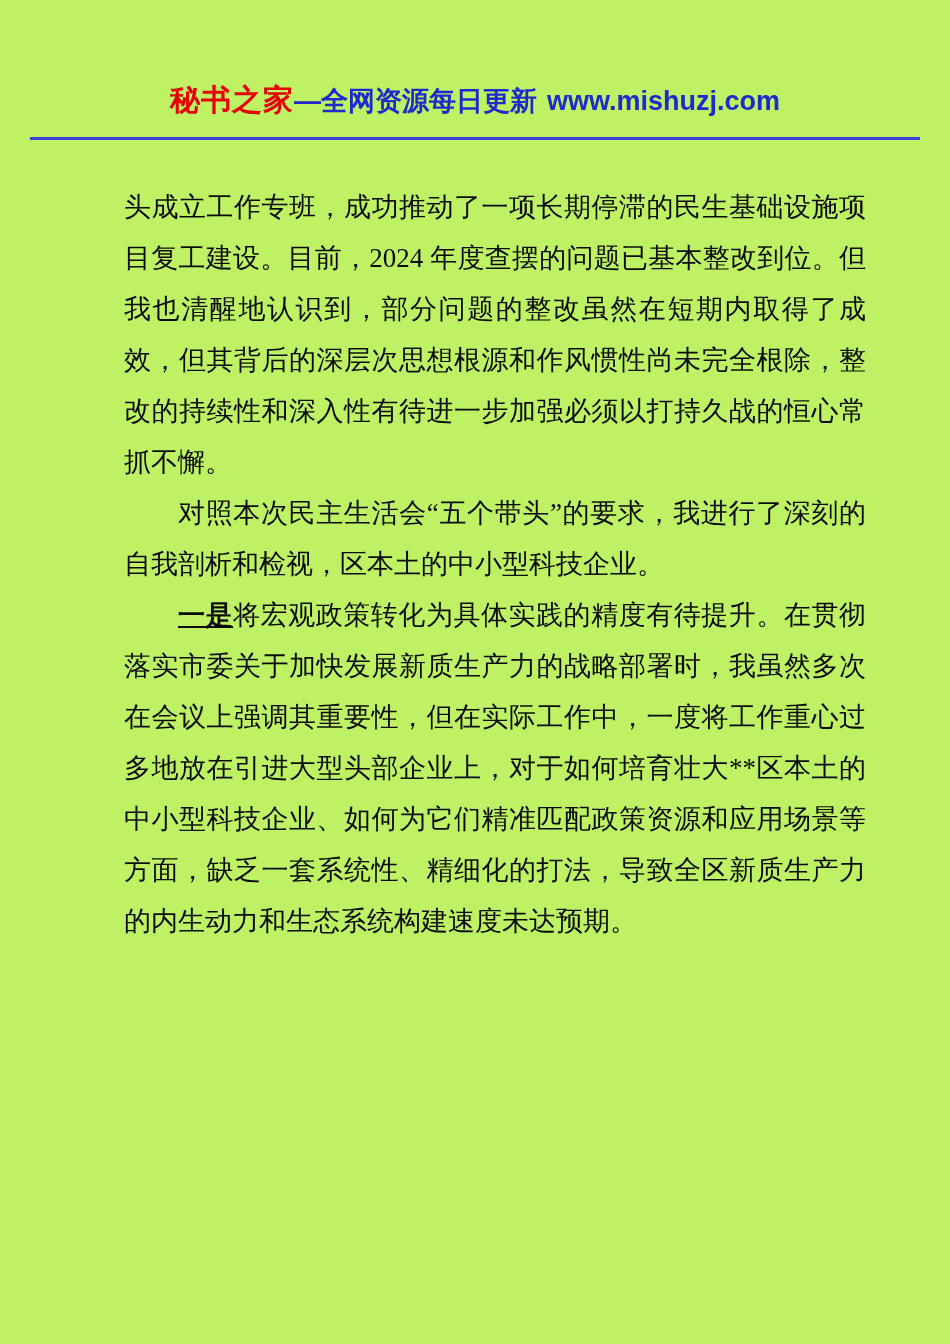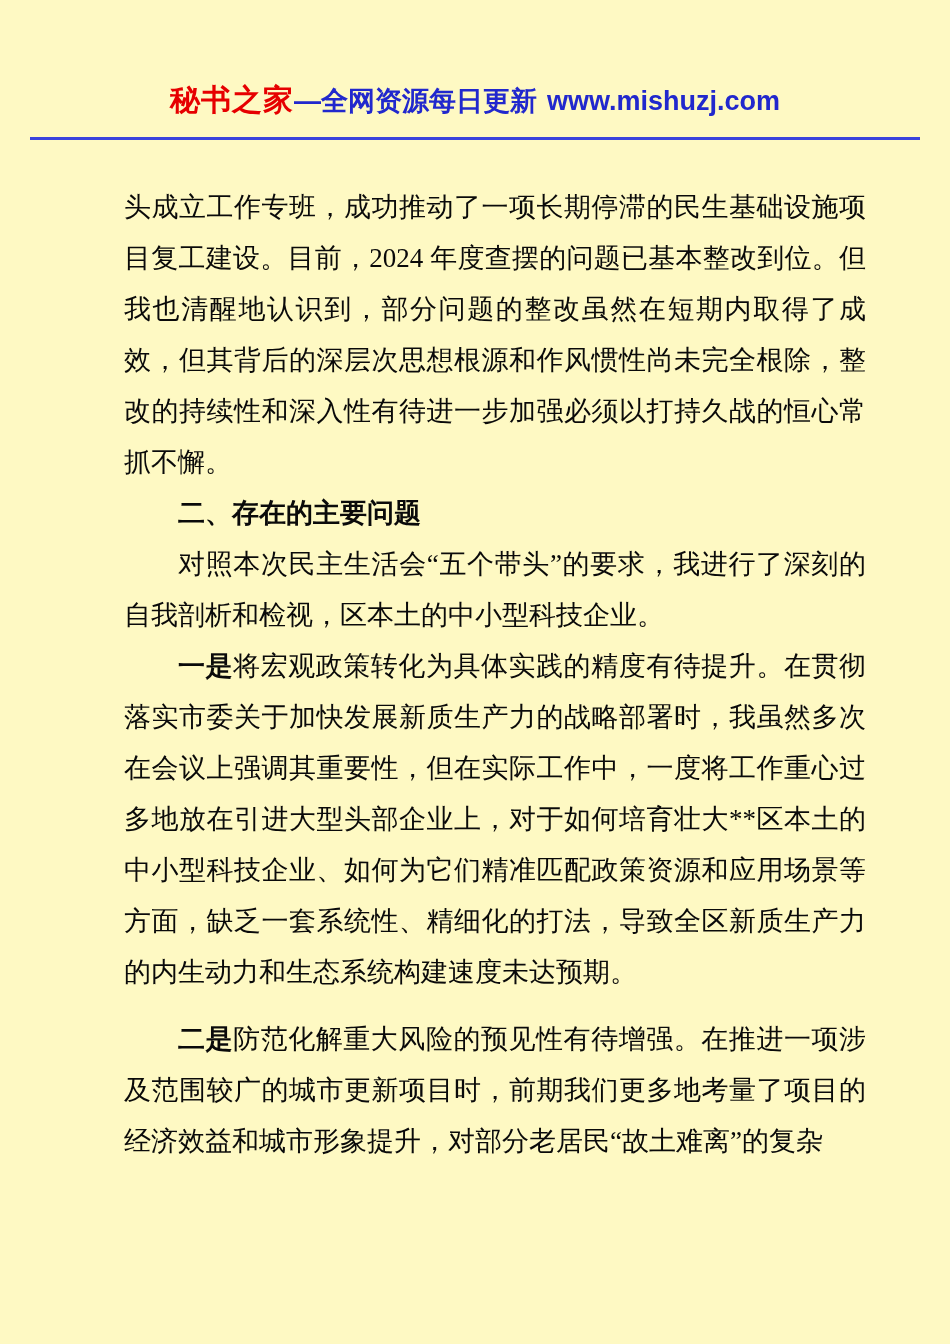--- a/index.html
+++ b/index.html
@@ -15,7 +15,7 @@
     width: 950px;
     height: 1344px;
     overflow: hidden;
-    background: #fef9c3;
+    background: #bef264;
   }
   .site-header {
     padding-top: 80px;

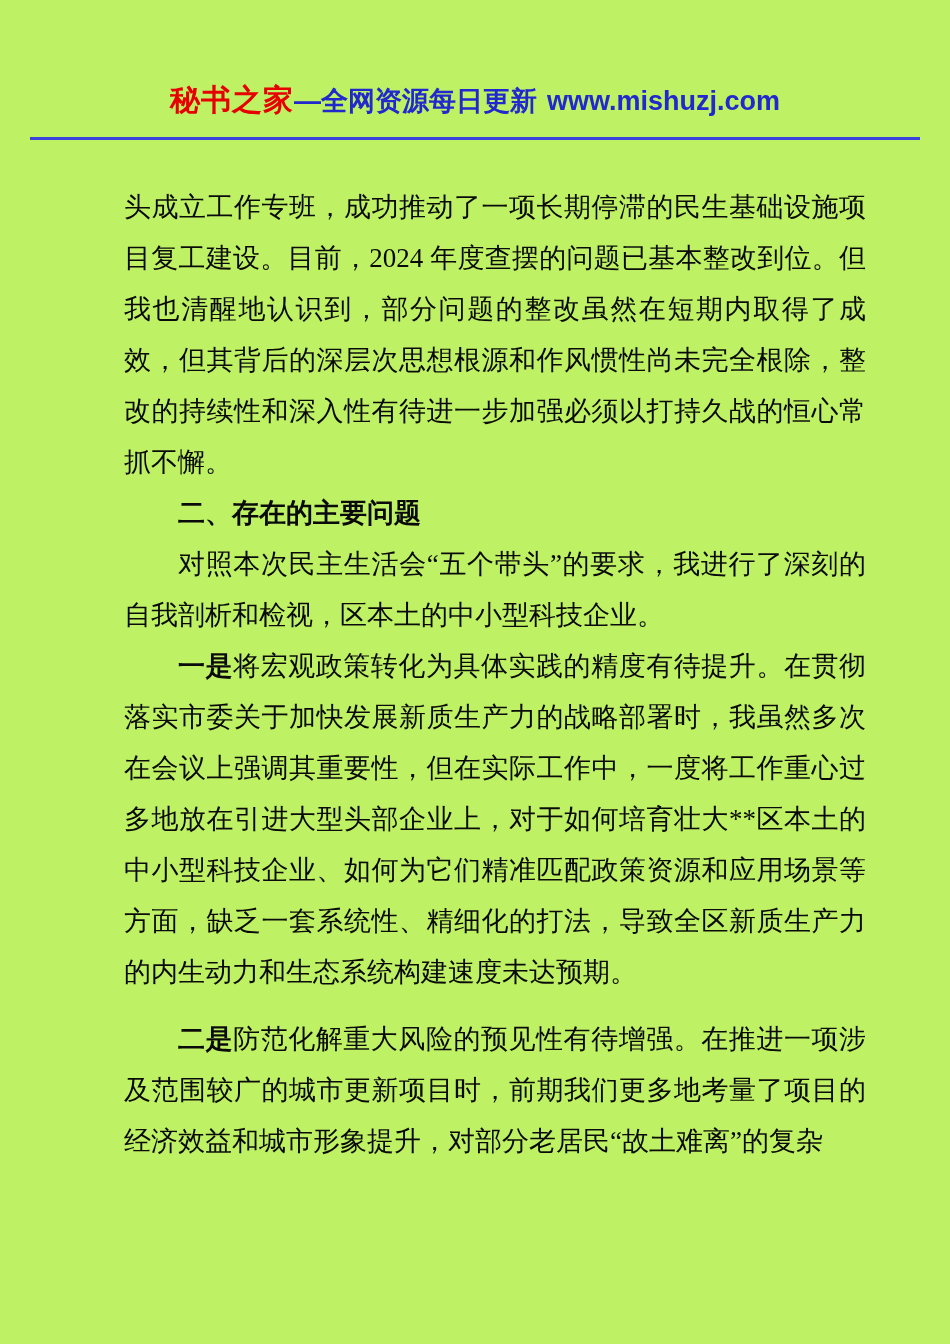--- a/index.html
+++ b/index.html
@@ -78,7 +78,6 @@
 
     <p class="para no-indent">头成立工作专班，成功推动了一项长期停滞的民生基础设施项目复工建设。目前，2024 年度查摆的问题已基本整改到位。但我也清醒地认识到，部分问题的整改虽然在短期内取得了成效，但其背后的深层次思想根源和作风惯性尚未完全根除，整改的持续性和深入性有待进一步加强必须以打持久战的恒心常抓不懈。</p>
 
-    <p class="para heading-2">二、存在的主要问题</p>
 
     <p class="para indent">对照本次民主生活会“五个带头”的要求，我进行了深刻的自我剖析和检视，区本土的中小型科技企业。</p>
 

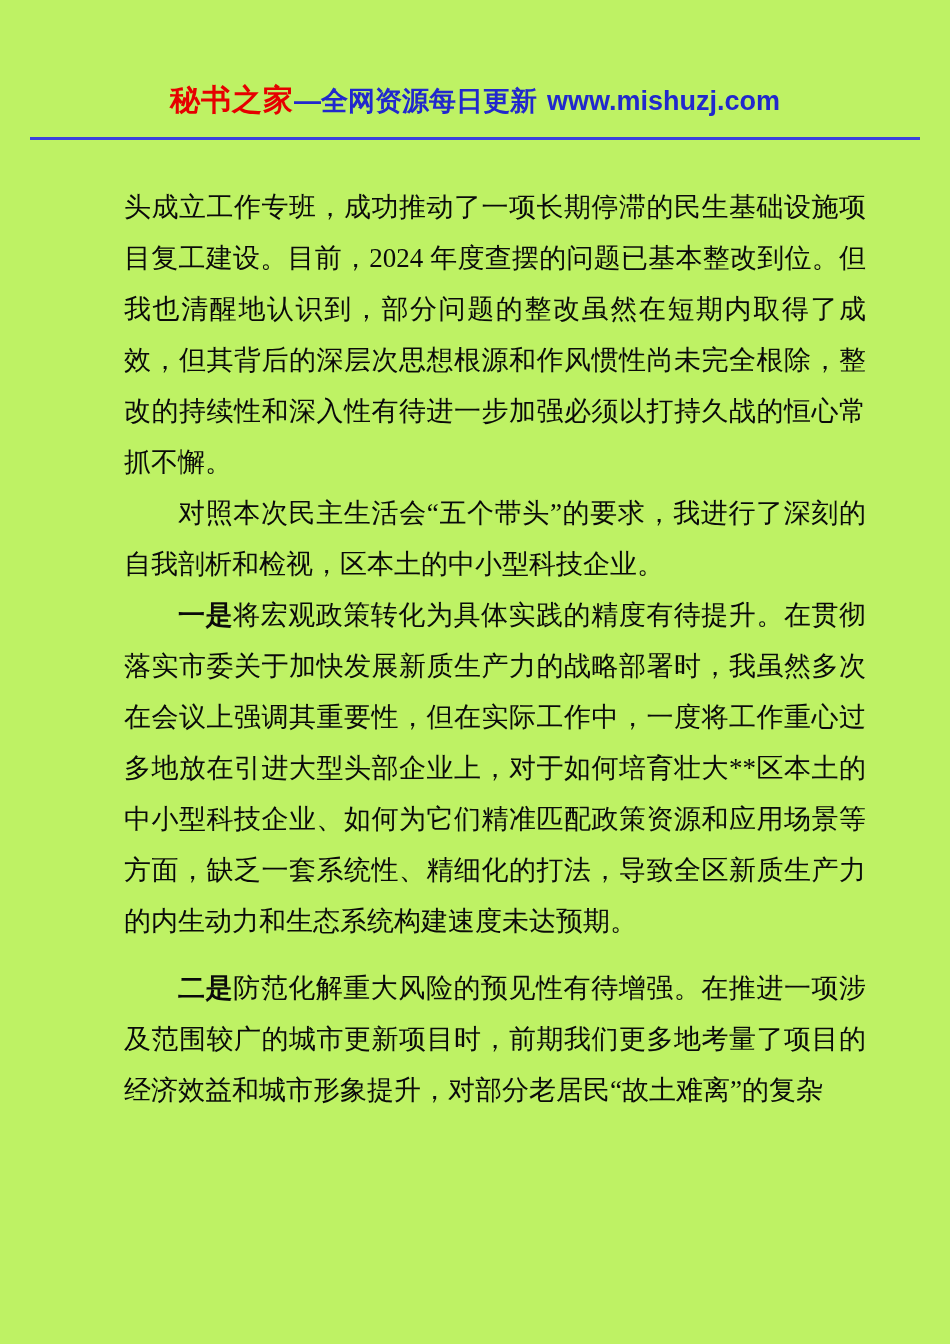--- a/index.html
+++ b/index.html
@@ -60,7 +60,7 @@
     font-weight: bold;
     font-family: "Liberation Sans", "DejaVu Sans", sans-serif;
   }
-  .lead-bold { font-weight: bold; }
+  .lead-bold { font-weight: bold; text-decoration: underline; }
   .spaced { margin-top: 16px; }
 </style>
 </head>

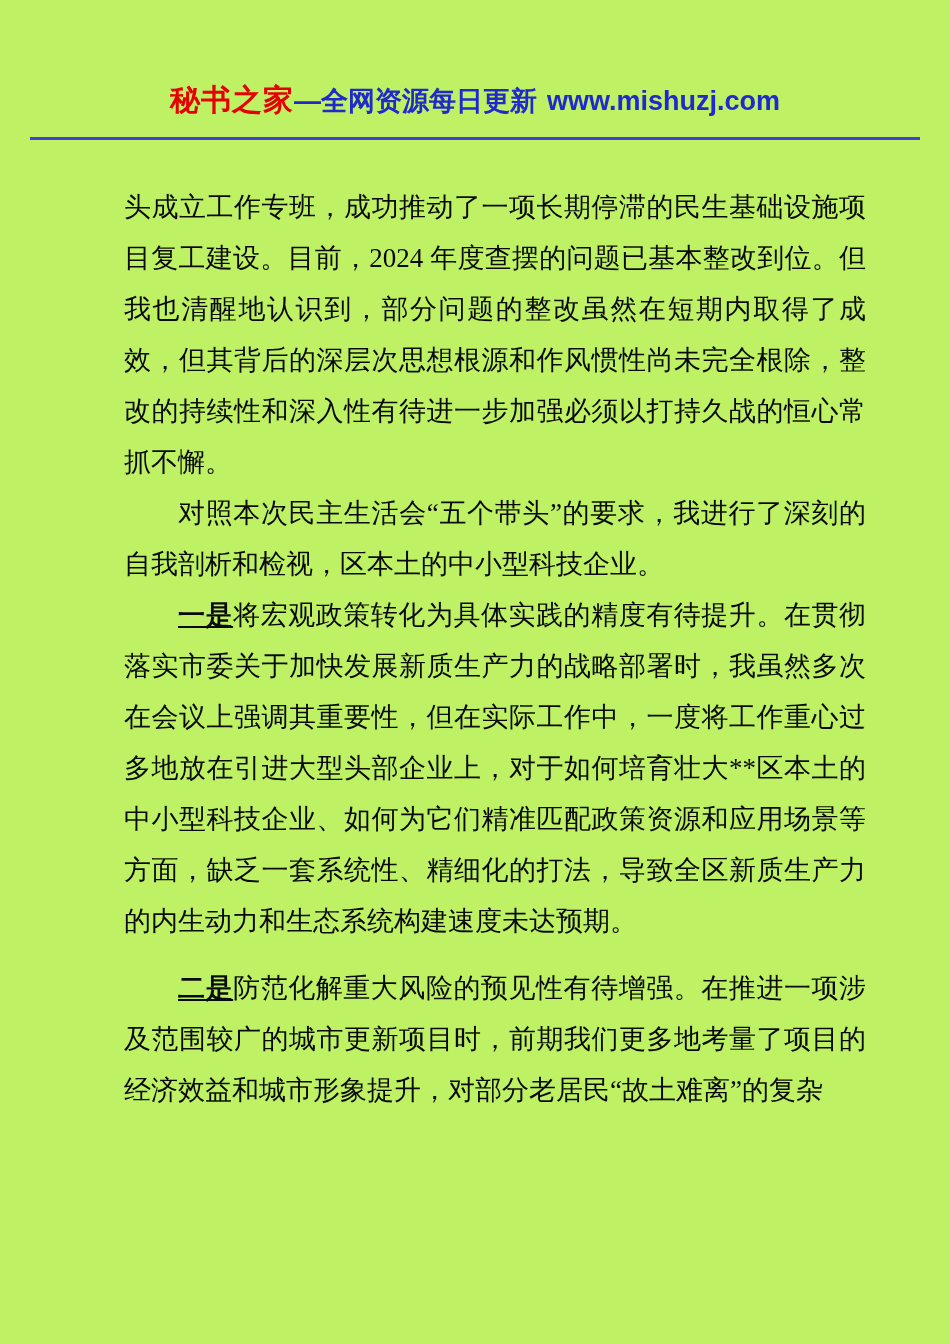--- a/index.html
+++ b/index.html
@@ -84,7 +84,6 @@
 
     <p class="para indent"><span class="lead-bold">一是</span><span>将宏观政策转化为具体实践的精度有待提升。在贯彻落实市委关于加快发展新质生产力的战略部署时，我虽然多次在会议上强调其重要性，但在实际工作中，一度将工作重心过多地放在引进大型头部企业上，对于如何培育壮大**区本土的中小型科技企业、如何为它们精准匹配政策资源和应用场景等方面，缺乏一套系统性、精细化的打法，导致全区新质生产力的内生动力和生态系统构建速度未达预期。</span></p>
 
-    <p class="para indent spaced"><span class="lead-bold">二是</span><span>防范化解重大风险的预见性有待增强。在推进一项涉及范围较广的城市更新项目时，前期我们更多地考量了项目的经济效益和城市形象提升，对部分老居民“故土难离”的复杂</span></p>
 
   </main>
 

